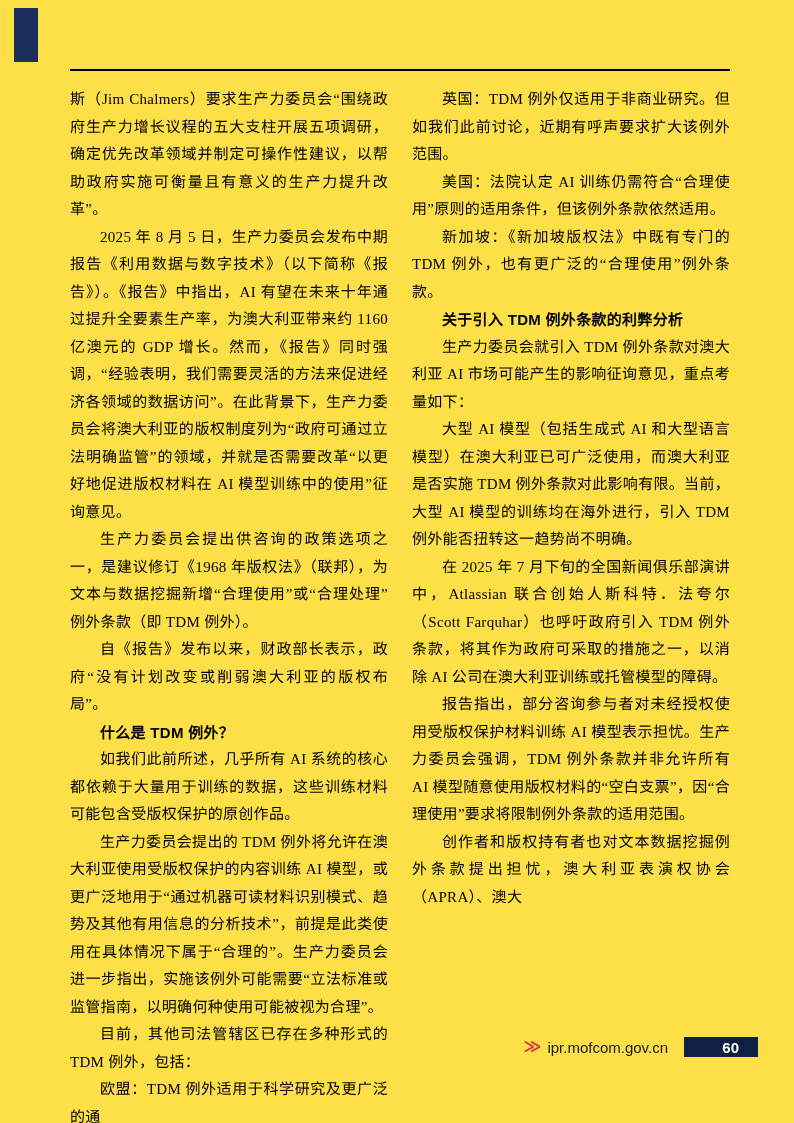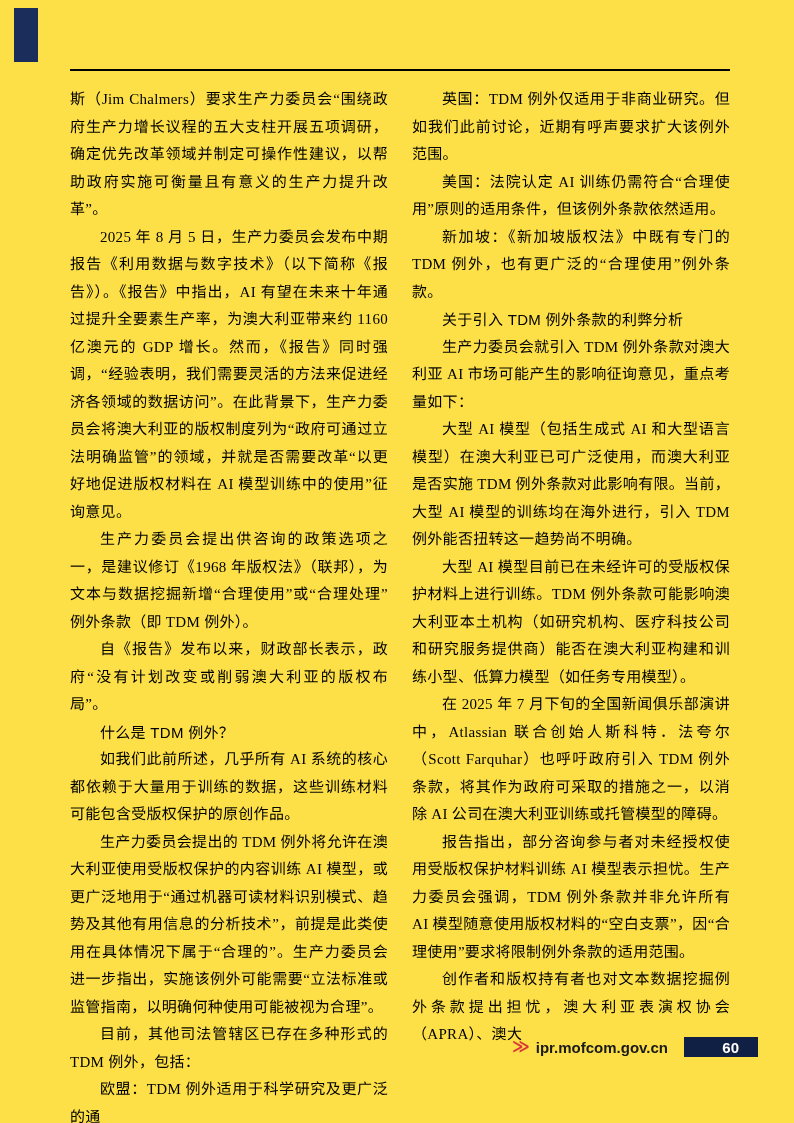--- a/index.html
+++ b/index.html
@@ -58,7 +58,7 @@
   .heading {
     margin: 0;
     text-indent: 2em;
-    font-weight: normal;
+    font-weight: bold;
     font-family: "Liberation Sans", "DejaVu Sans", sans-serif;
     font-size: 15px;
   }

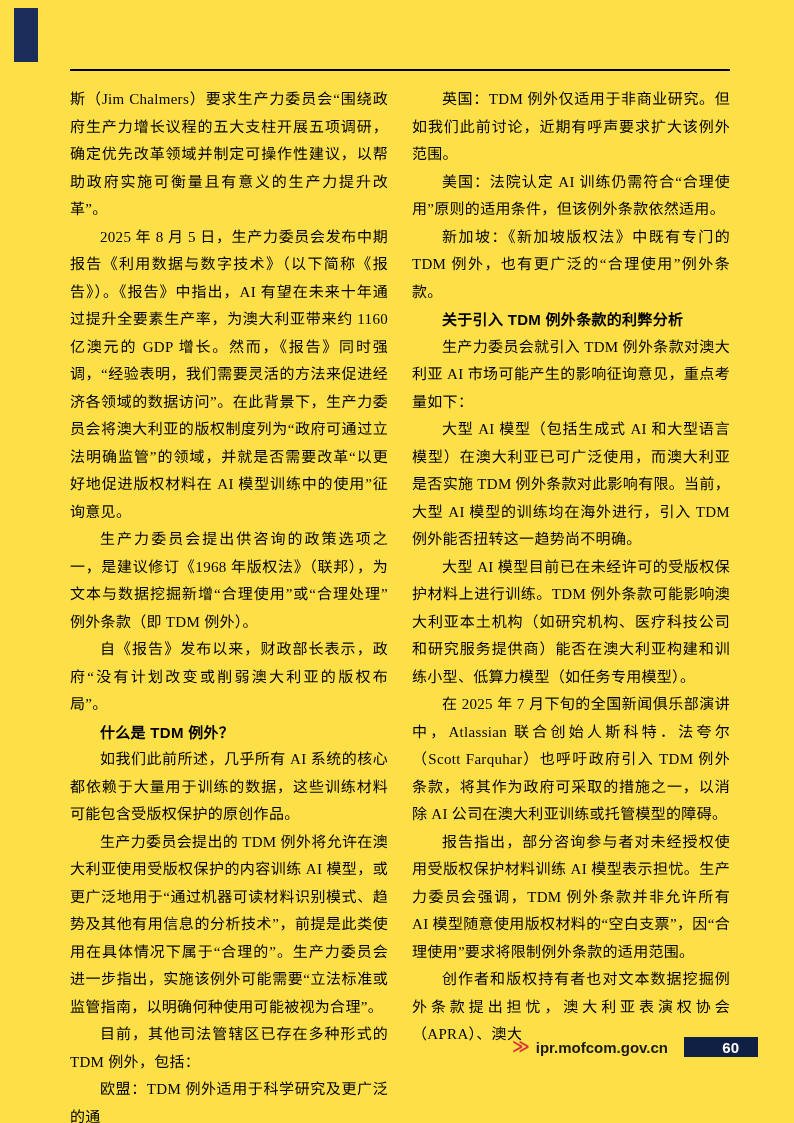--- a/index.html
+++ b/index.html
@@ -128,7 +128,6 @@
         <p class="heading">关于引入 TDM 例外条款的利弊分析</p>
         <p class="para indent">生产力委员会就引入 TDM 例外条款对澳大利亚 AI 市场可能产生的影响征询意见，重点考量如下：</p>
         <p class="para indent">大型 AI 模型（包括生成式 AI 和大型语言模型）在澳大利亚已可广泛使用，而澳大利亚是否实施 TDM 例外条款对此影响有限。当前，大型 AI 模型的训练均在海外进行，引入 TDM 例外能否扭转这一趋势尚不明确。</p>
-        <p class="para indent">大型 AI 模型目前已在未经许可的受版权保护材料上进行训练。TDM 例外条款可能影响澳大利亚本土机构（如研究机构、医疗科技公司和研究服务提供商）能否在澳大利亚构建和训练小型、低算力模型（如任务专用模型）。</p>
         <p class="para indent">在 2025 年 7 月下旬的全国新闻俱乐部演讲中，Atlassian 联合创始人斯科特．法夸尔（Scott Farquhar）也呼吁政府引入 TDM 例外条款，将其作为政府可采取的措施之一，以消除 AI 公司在澳大利亚训练或托管模型的障碍。</p>
         <p class="para indent">报告指出，部分咨询参与者对未经授权使用受版权保护材料训练 AI 模型表示担忧。生产力委员会强调，TDM 例外条款并非允许所有 AI 模型随意使用版权材料的“空白支票”，因“合理使用”要求将限制例外条款的适用范围。</p>
         <p class="para indent">创作者和版权持有者也对文本数据挖掘例外条款提出担忧，澳大利亚表演权协会（APRA）、澳大</p>

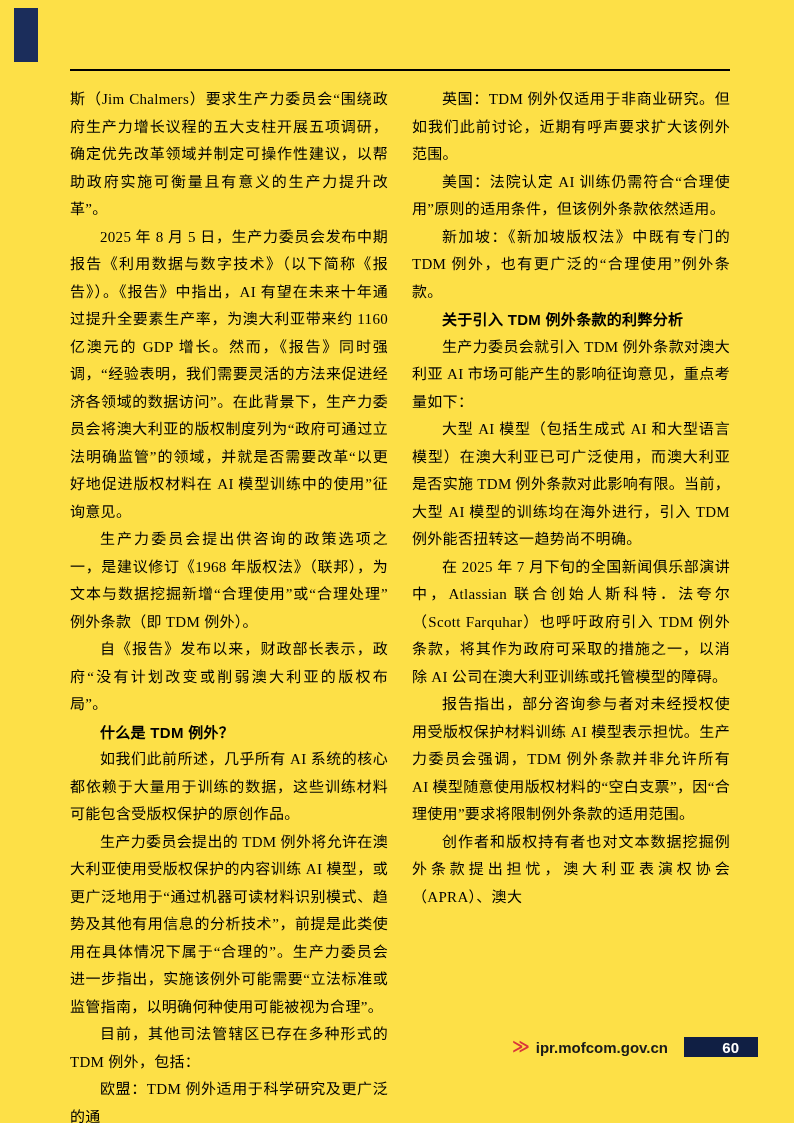--- a/index.html
+++ b/index.html
@@ -83,7 +83,7 @@
   .domain {
     color: #1a1a1a;
     font-size: 15px;
-    font-weight: 700;
+    font-weight: 400;
     margin-right: 16px;
   }
   .badge {

